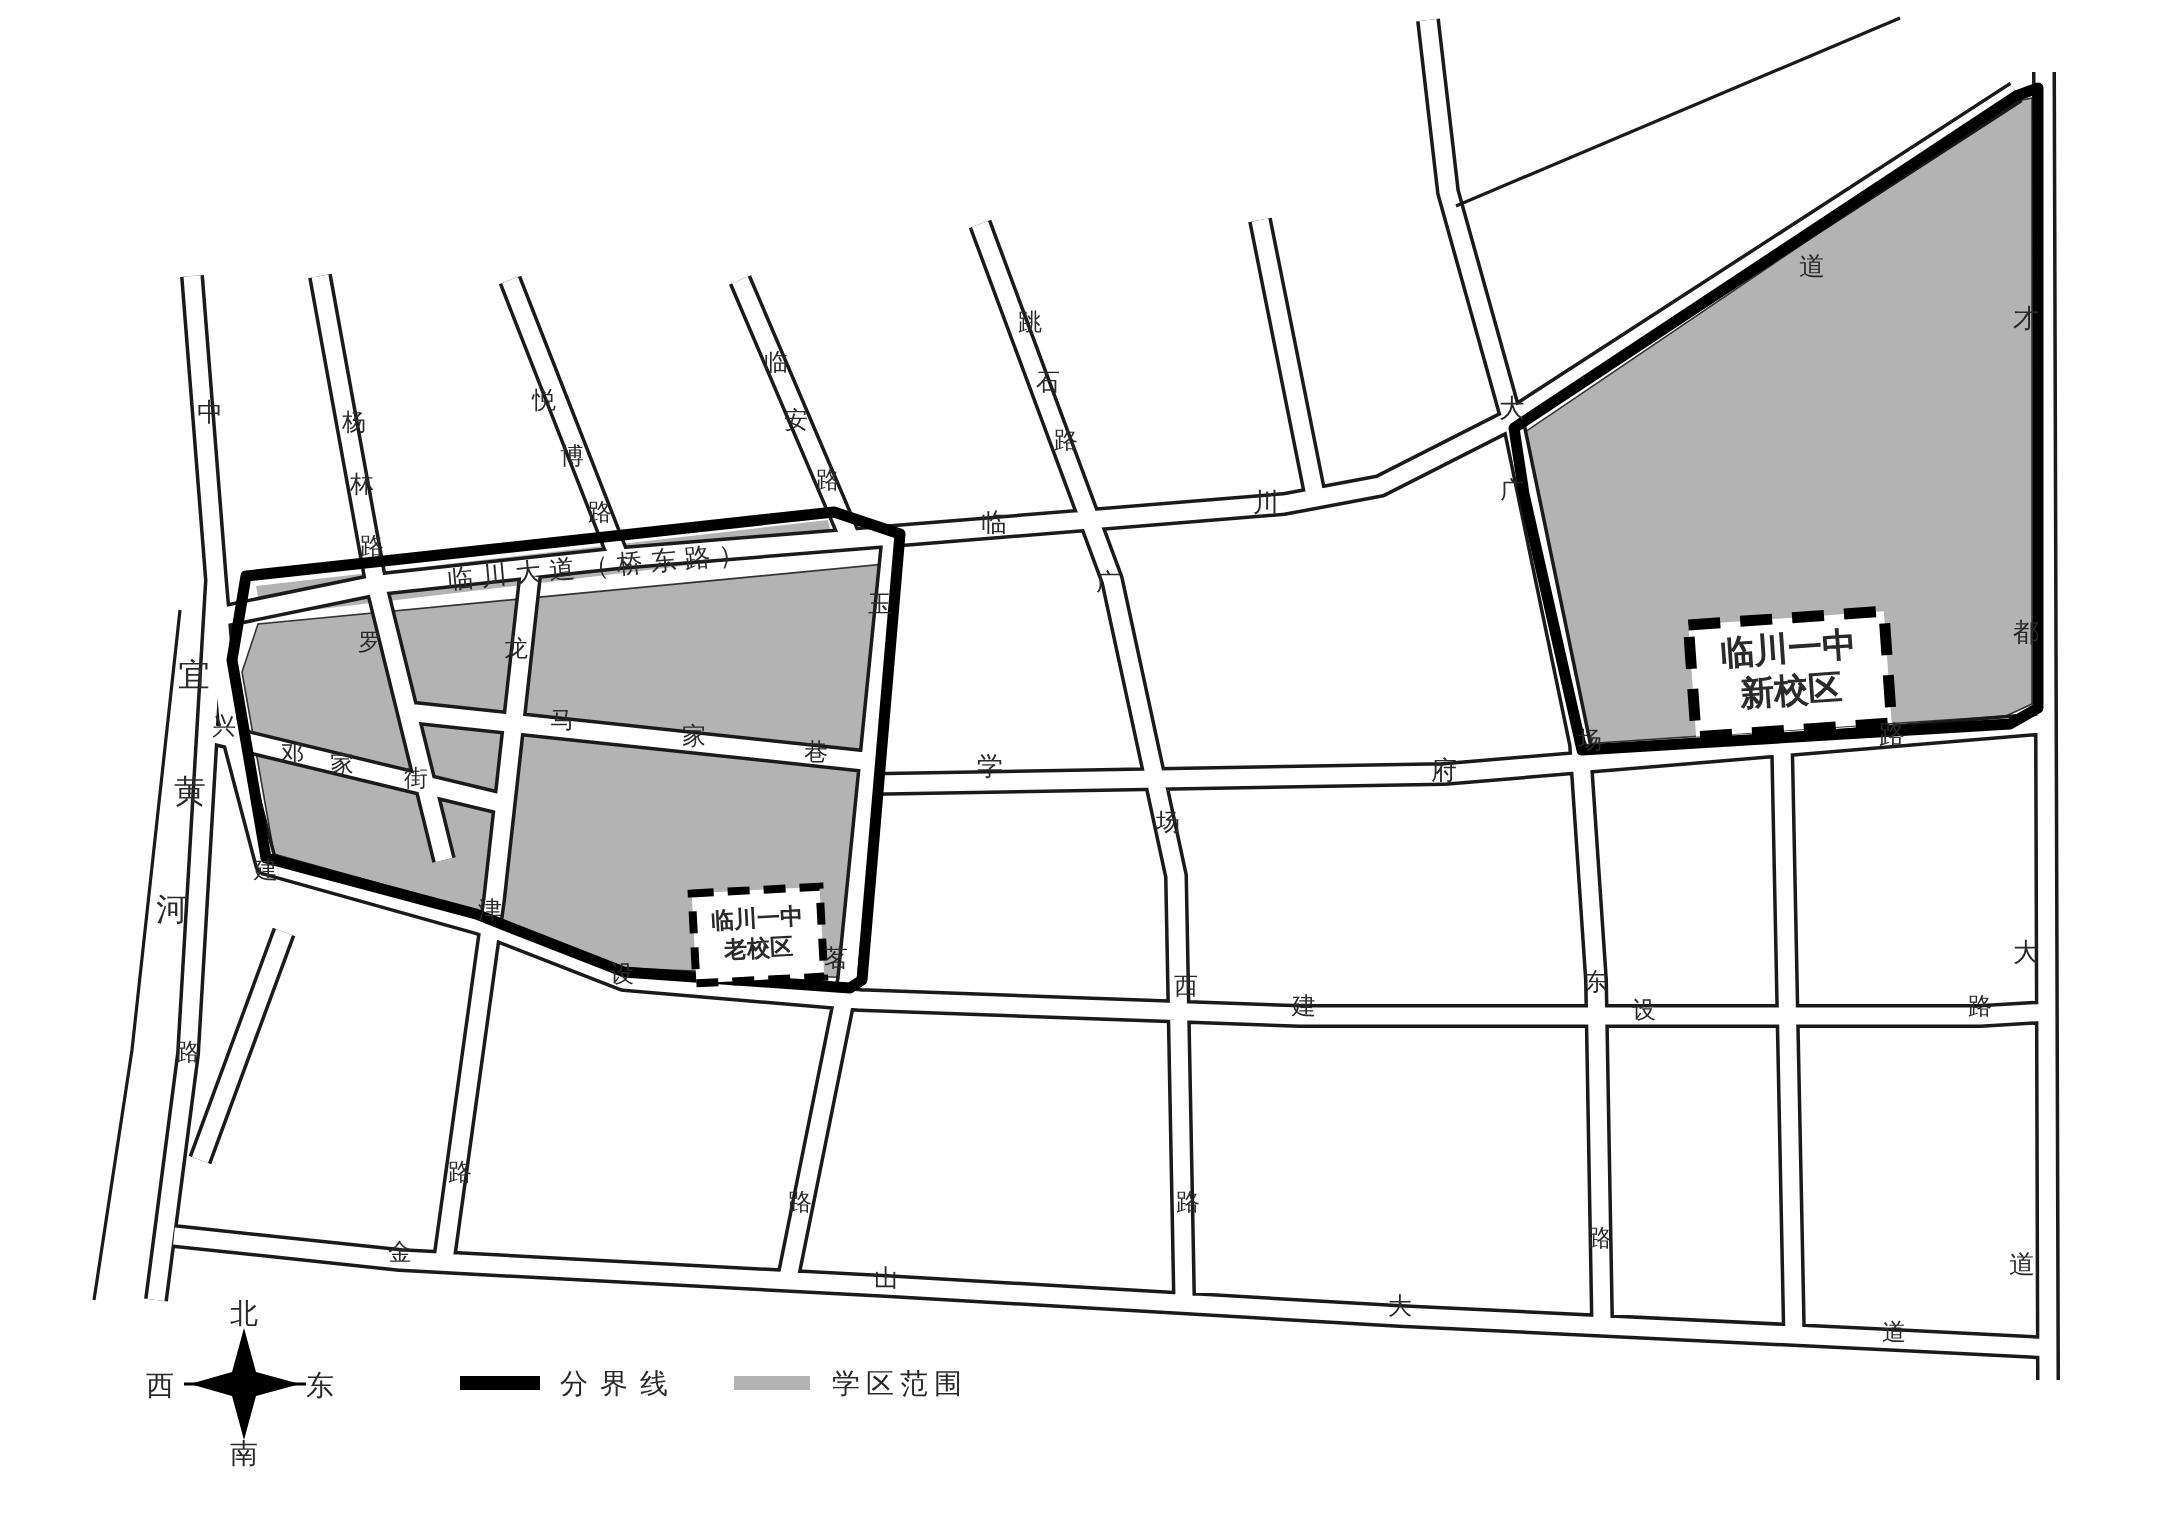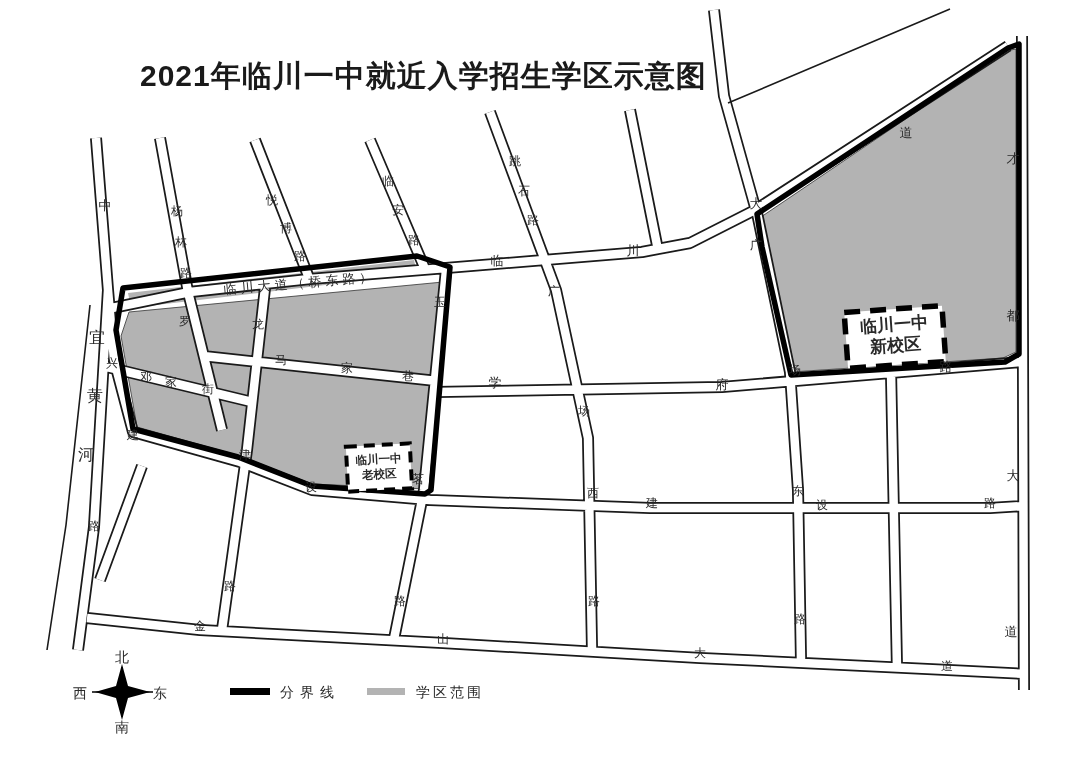--- a/index.html
+++ b/index.html
@@ -15,7 +15,6 @@
 
 <div id="page">
 
-  <div id="map-title">2021年临川一中就近入学招生学区示意图</div>
 
   <svg id="map-svg" width="1080" height="763" viewBox="0 0 1080 763" xmlns="http://www.w3.org/2000/svg">
 

